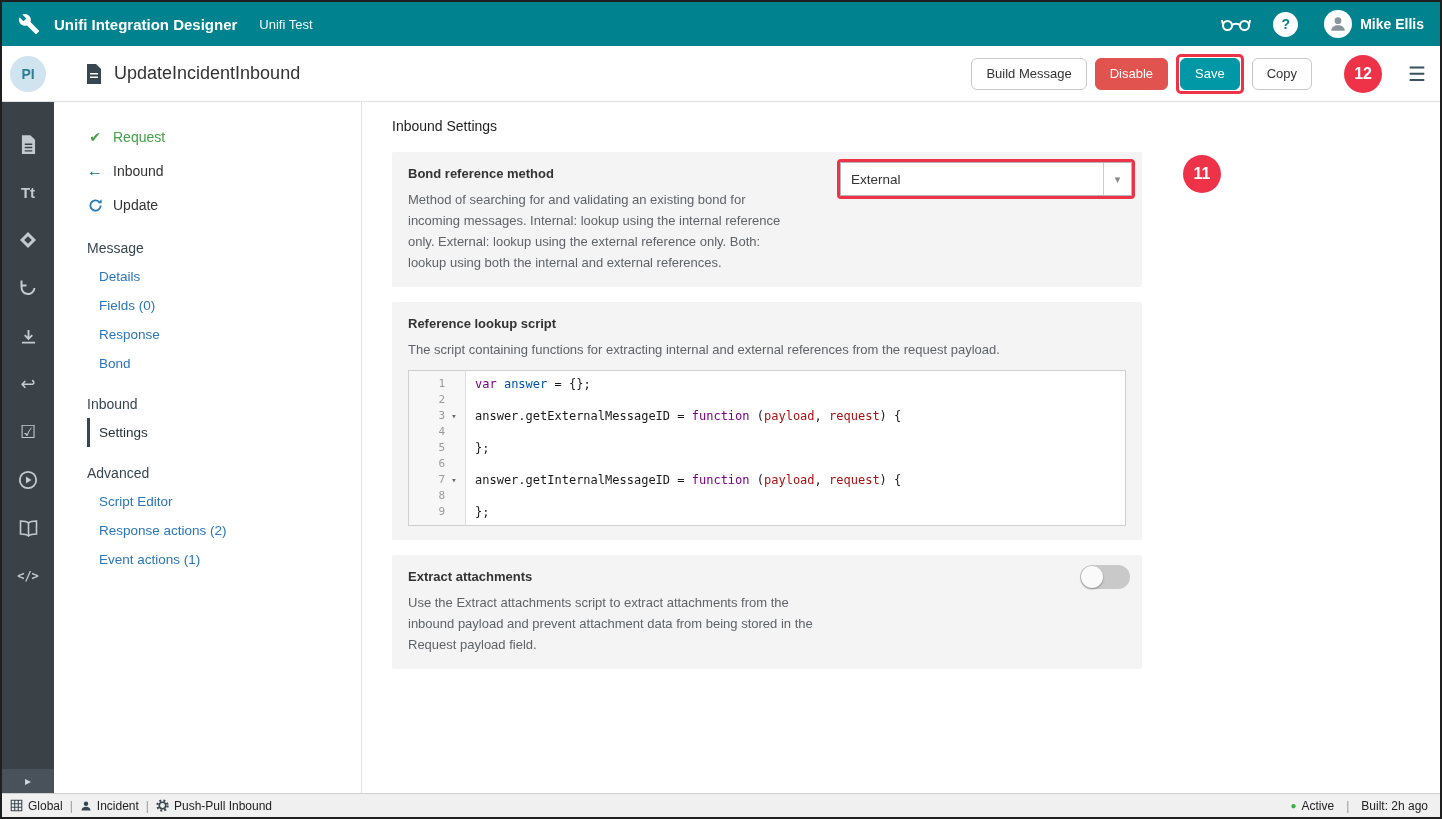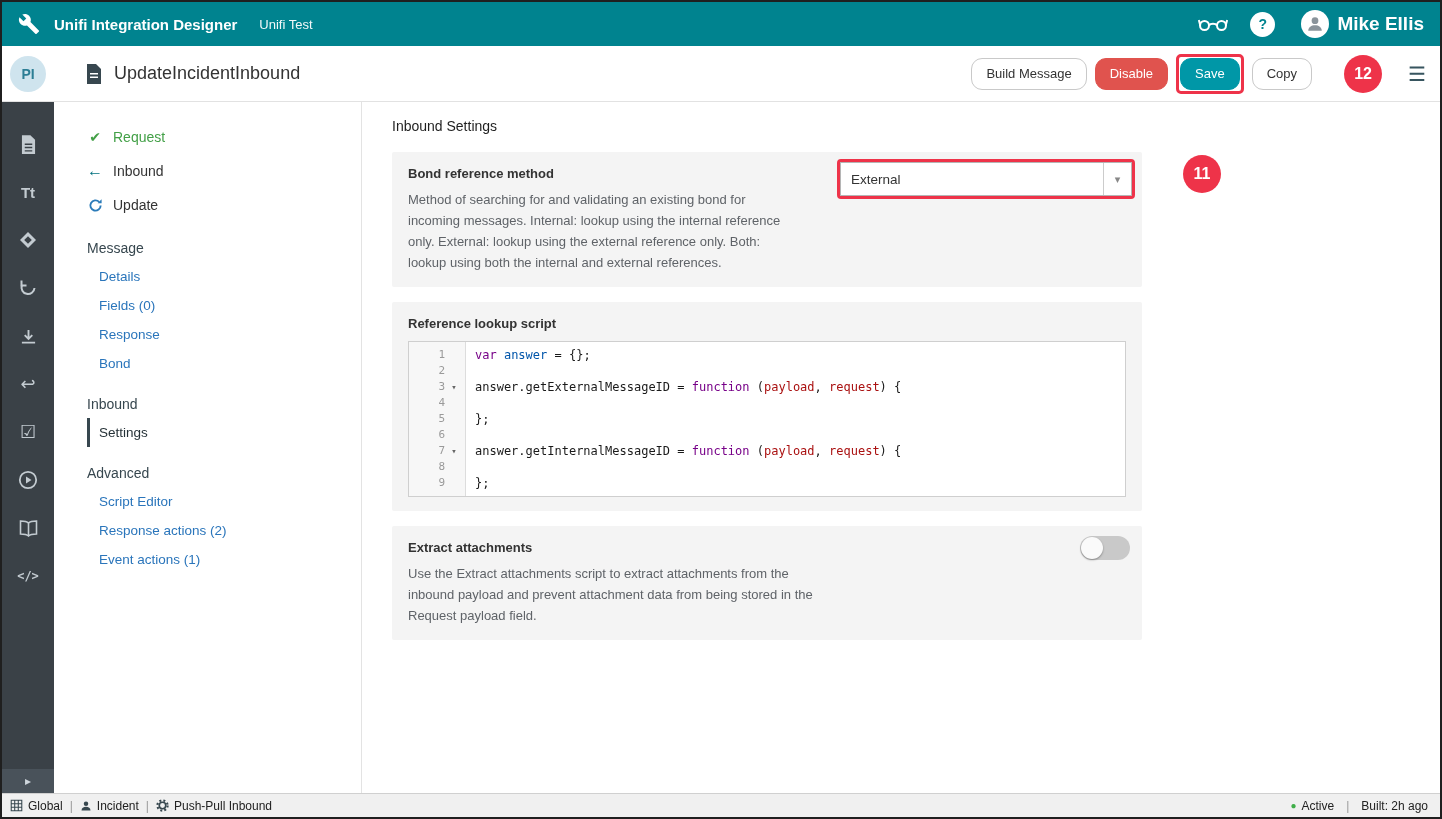--- a/index.html
+++ b/index.html
@@ -29,7 +29,7 @@
     width: 28px; height: 28px; border-radius: 50%; background: #fff;
     display: flex; align-items: center; justify-content: center; margin-right: 8px; cursor: pointer;
   }
-  .user-name { font-size: 19px; font-weight: 700; }
+  .user-name { font-size: 14px; font-weight: 700; }
 
   
   .header {

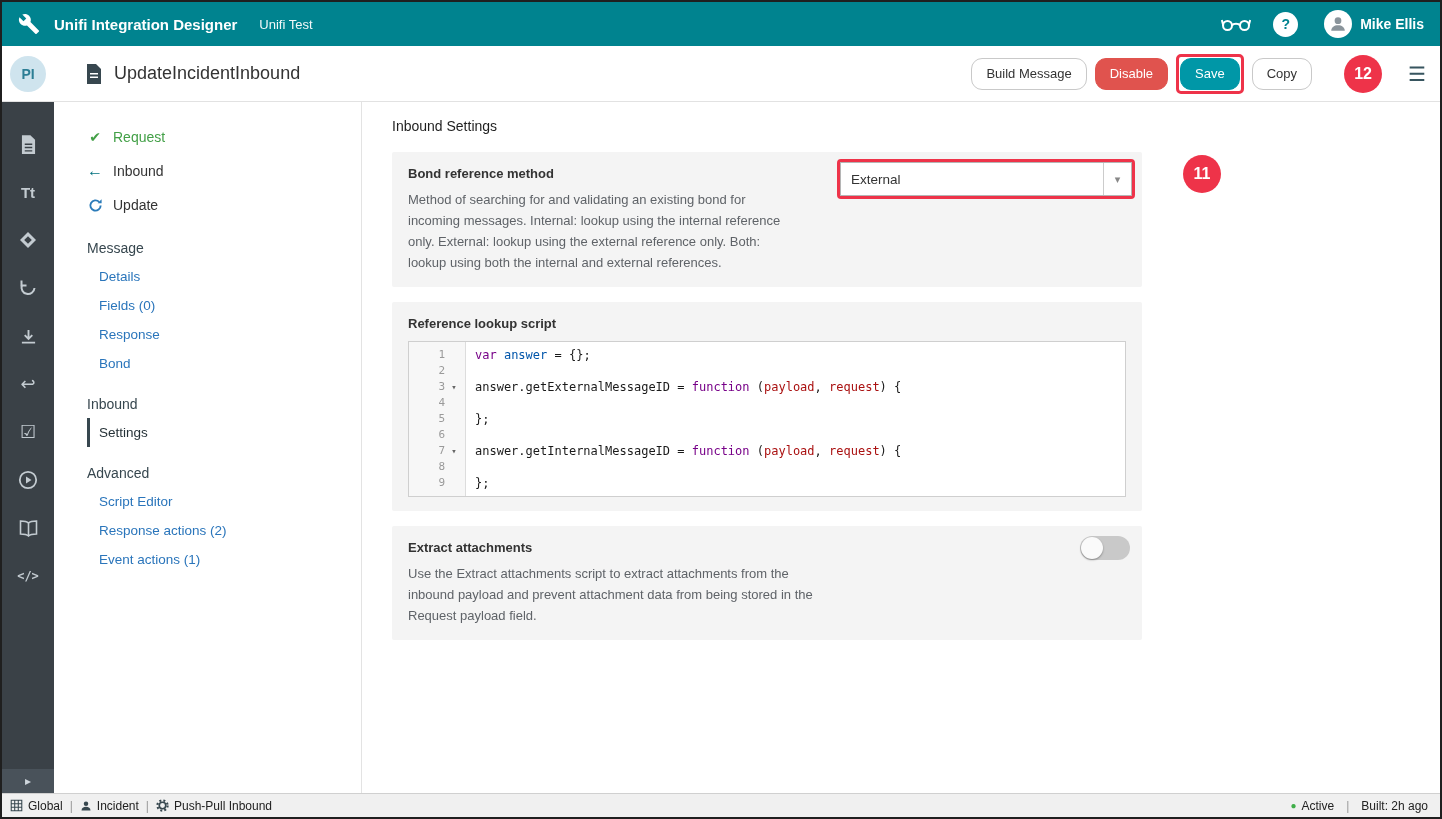--- a/index.html
+++ b/index.html
@@ -47,7 +47,7 @@
   .header-actions { margin-left: auto; display: flex; align-items: center; gap: 8px; }
   .btn {
     height: 32px; padding: 0 14px; background: #fff; border: 1px solid #c9c9c9;
-    border-radius: 11px; font-size: 13px; color: #333; font-family: inherit; cursor: pointer;
+    border-radius: 6px; font-size: 13px; color: #333; font-family: inherit; cursor: pointer;
   }
   .btn-danger { background: var(--danger-red, #e0534e); border-color: var(--danger-red, #e0534e); color: #fff; }
   .btn-primary { background: var(--accent-teal, #0097a7); border-color: var(--accent-teal, #0097a7); color: #fff; }

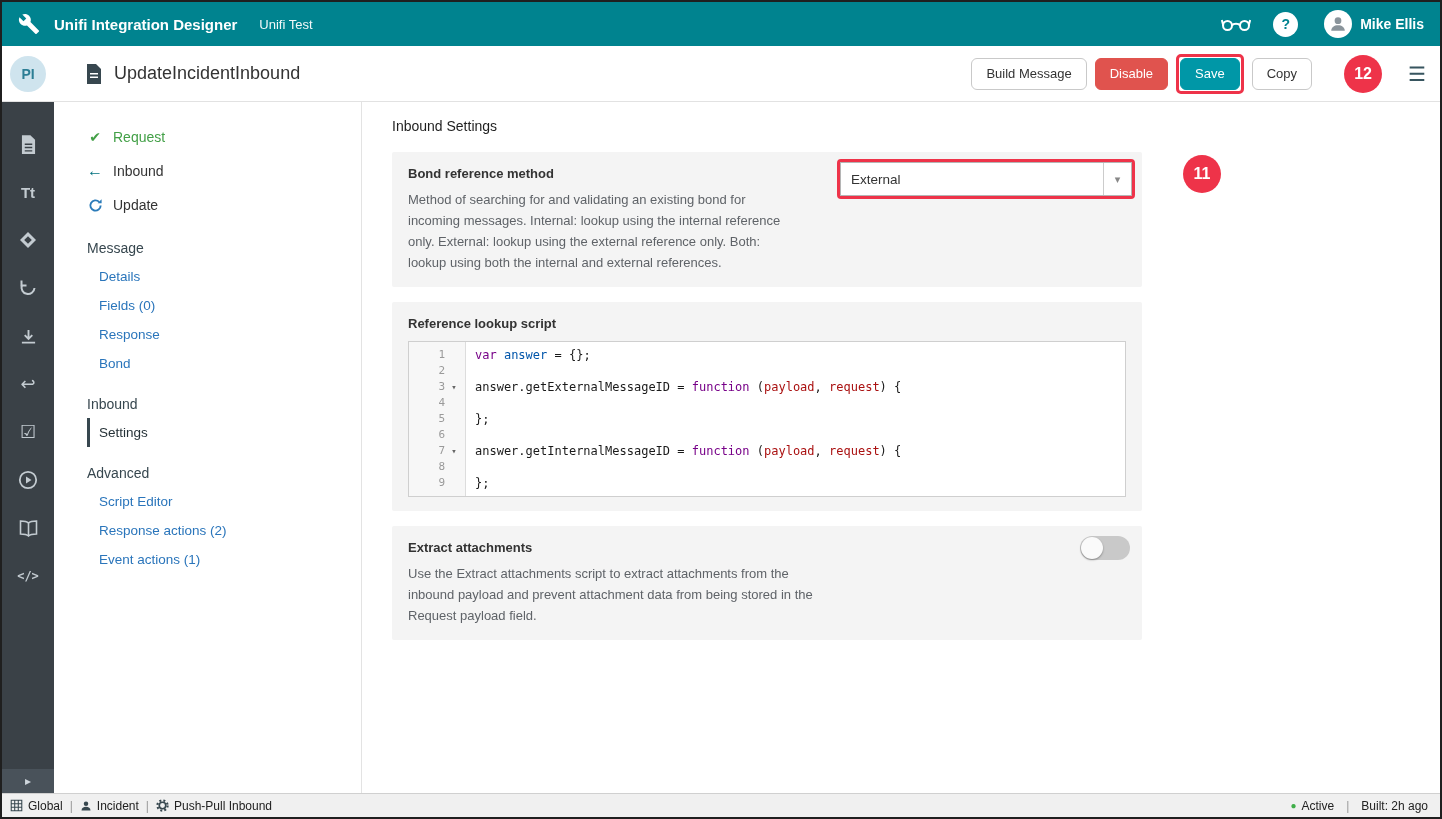--- a/index.html
+++ b/index.html
@@ -310,6 +310,7 @@
 
       <section class="card">
         <div class="field-label">Reference lookup script</div>
+        <p class="field-desc">The script containing functions for extracting internal and external references from the request payload.</p>
         <div class="code-editor">
           <div id="code-rows">
               <div class="code-row">

